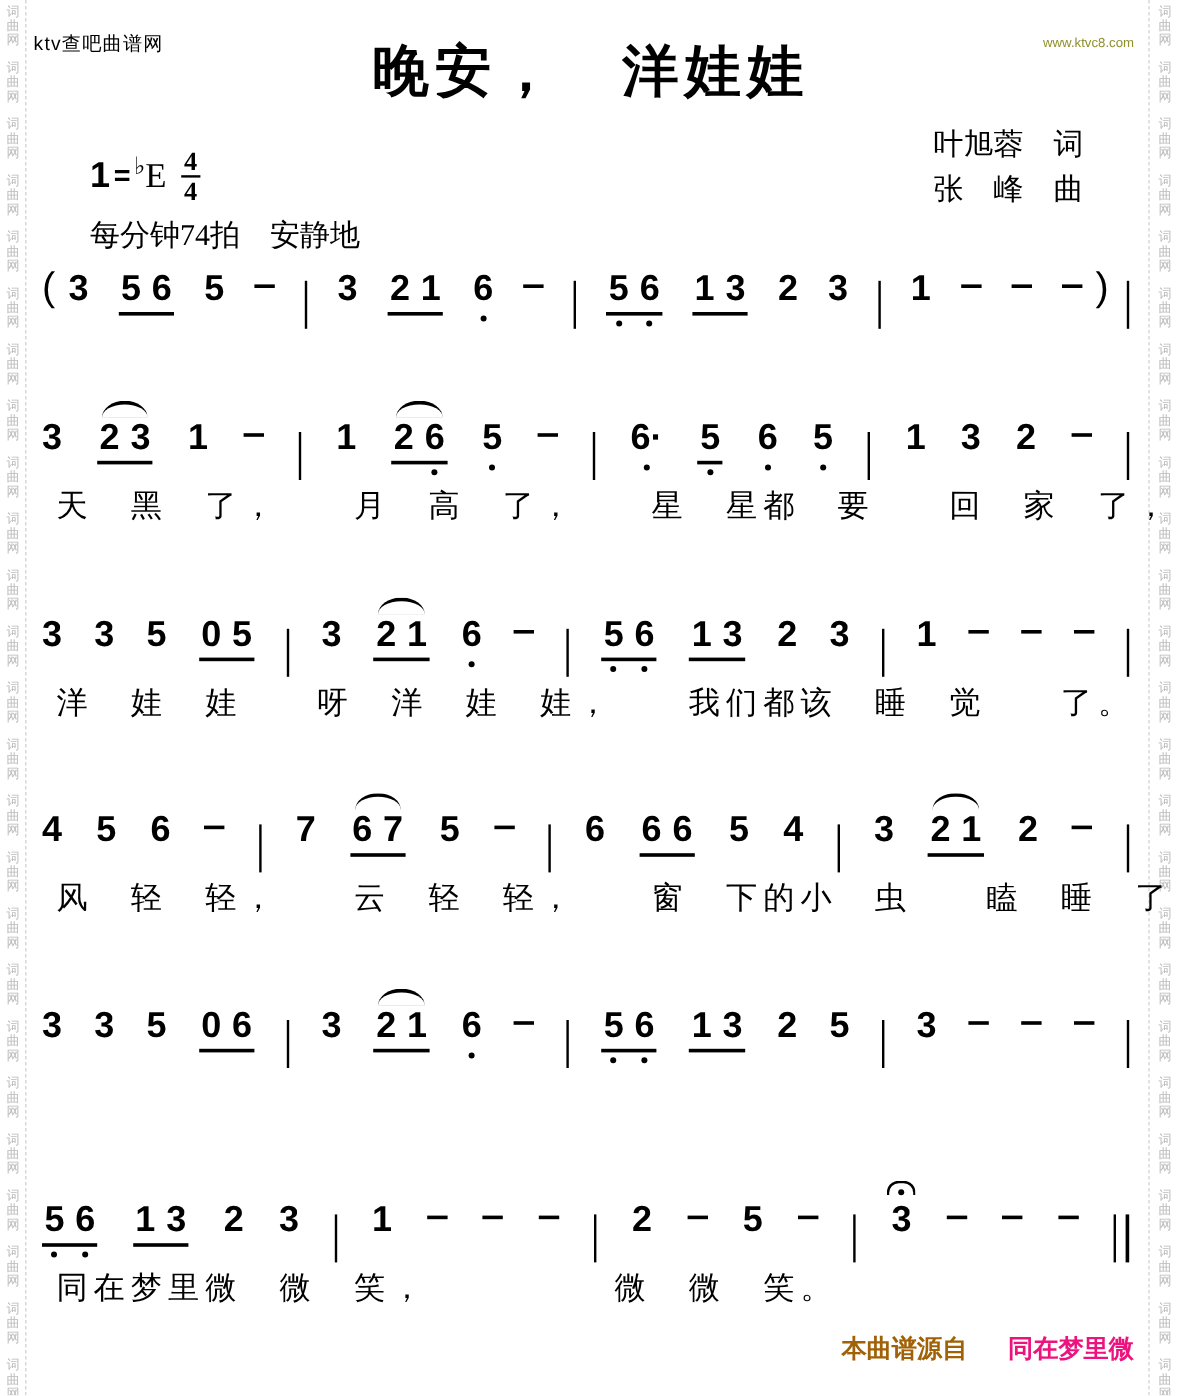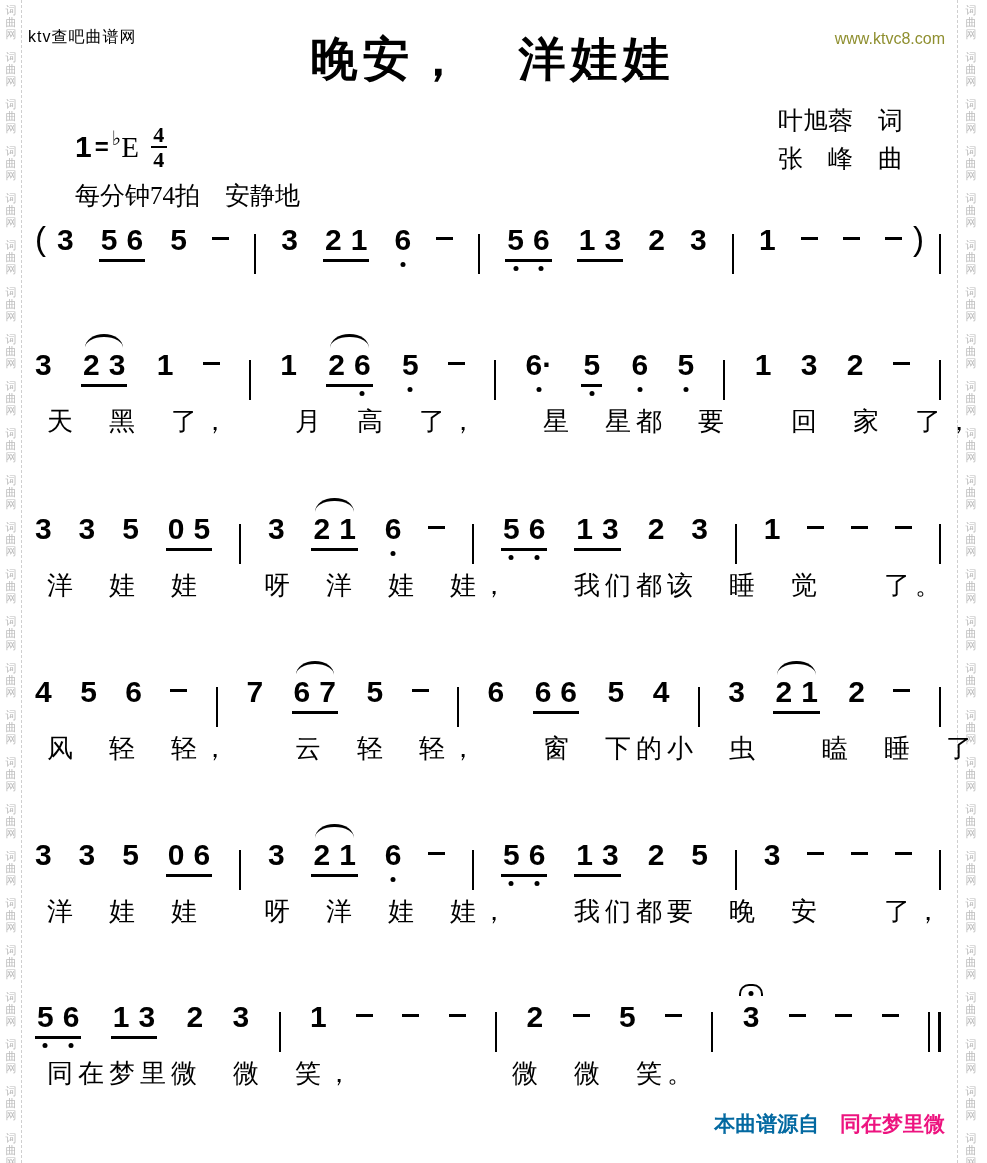--- a/index.html
+++ b/index.html
@@ -19,7 +19,7 @@
 
   .site-link{position:absolute;left:28px;top:27px;font-size:16px;color:#000000;
              letter-spacing:1px;text-decoration:none;cursor:pointer;}
-  .site-url{position:absolute;right:42px;top:30px;font-size:16px;color:#8f8f2f;cursor:pointer;}
+  .site-url{position:absolute;right:42px;top:30px;font-size:11px;color:#8f8f2f;cursor:pointer;}
 
   .title{position:absolute;left:90px;right:92px;top:28px;text-align:center;
          font-size:47px;font-weight:bold;letter-spacing:5px;

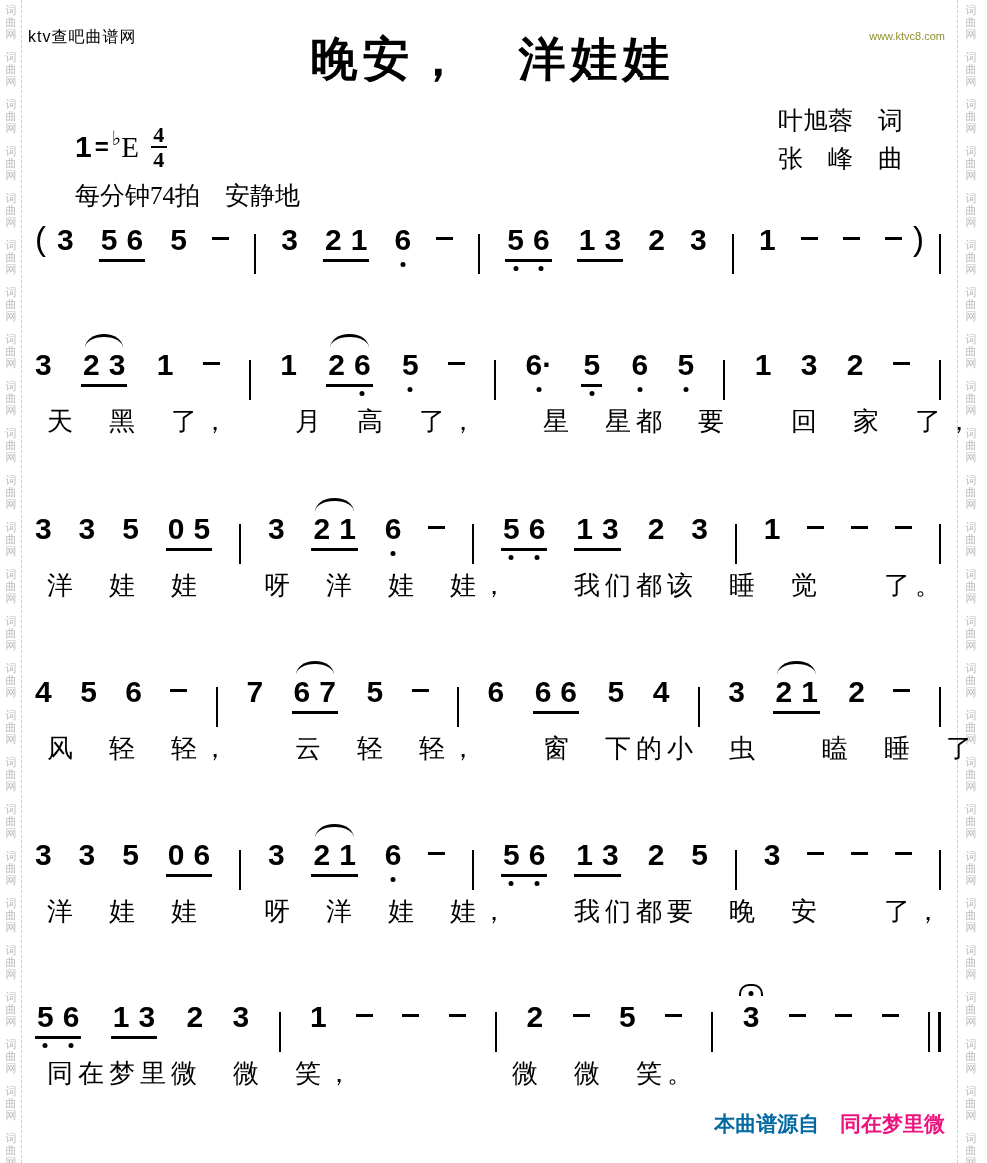--- a/index.html
+++ b/index.html
@@ -483,7 +483,6 @@
         <span class="dash"></span>
         <span class="barln"></span>
       </div>
-    <div class="lyrics-row">洋　娃　娃　　呀　洋　娃　娃，　　我们都要　晚　安　　了，</div>
   </div>
   <div class="music-line ml6">
     <div class="notes-row">

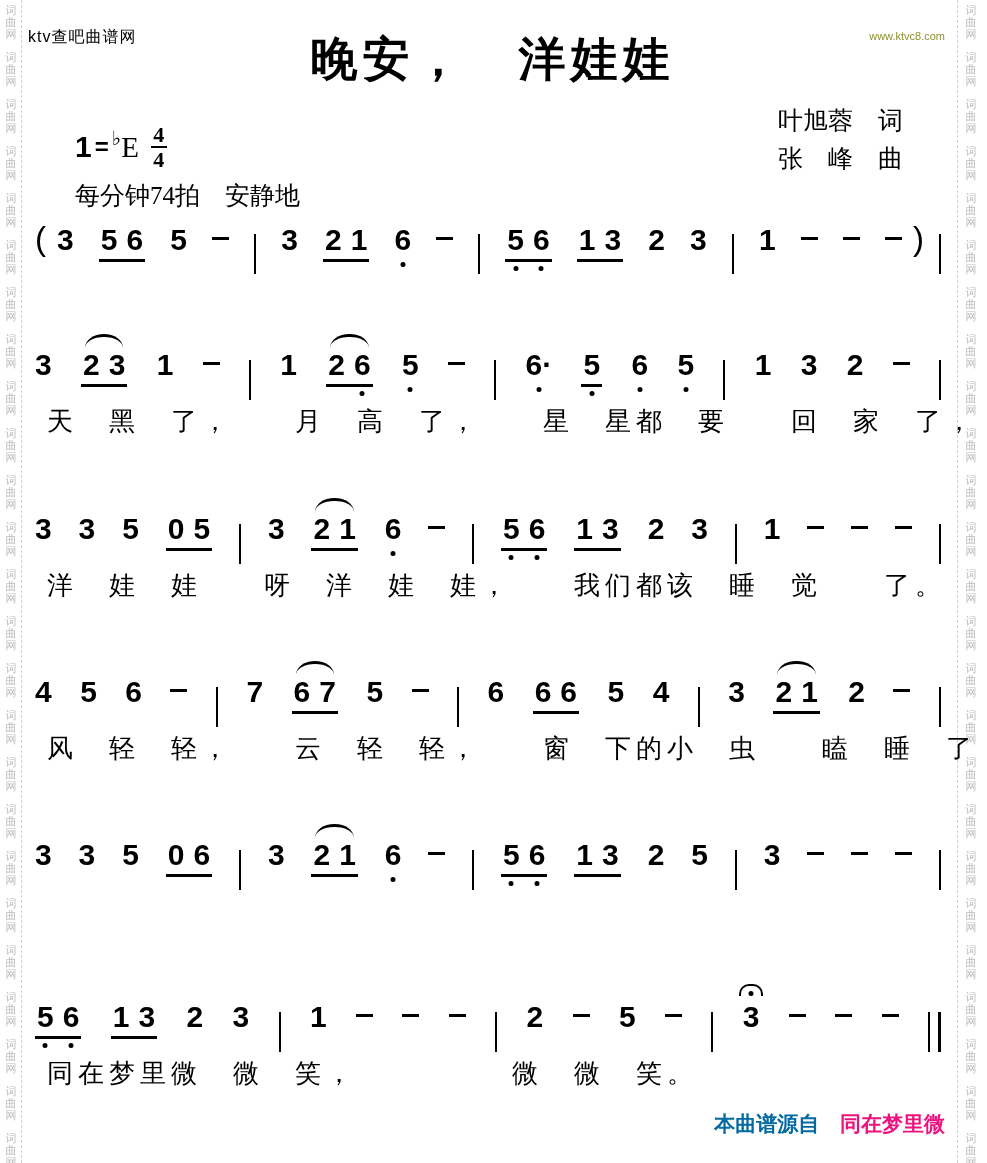--- a/index.html
+++ b/index.html
@@ -69,7 +69,7 @@
               font-family:"Liberation Serif",serif;white-space:pre;}
 
   .footer{position:absolute;right:42px;top:1110px;font-size:21px;font-weight:bold;}
-  .footer .src{color:#0369a1;margin-right:15px;}
+  .footer .src{color:#a16207;margin-right:28px;}
   .footer .site{color:#ed137f;cursor:pointer;}
 </style>
 </head>

